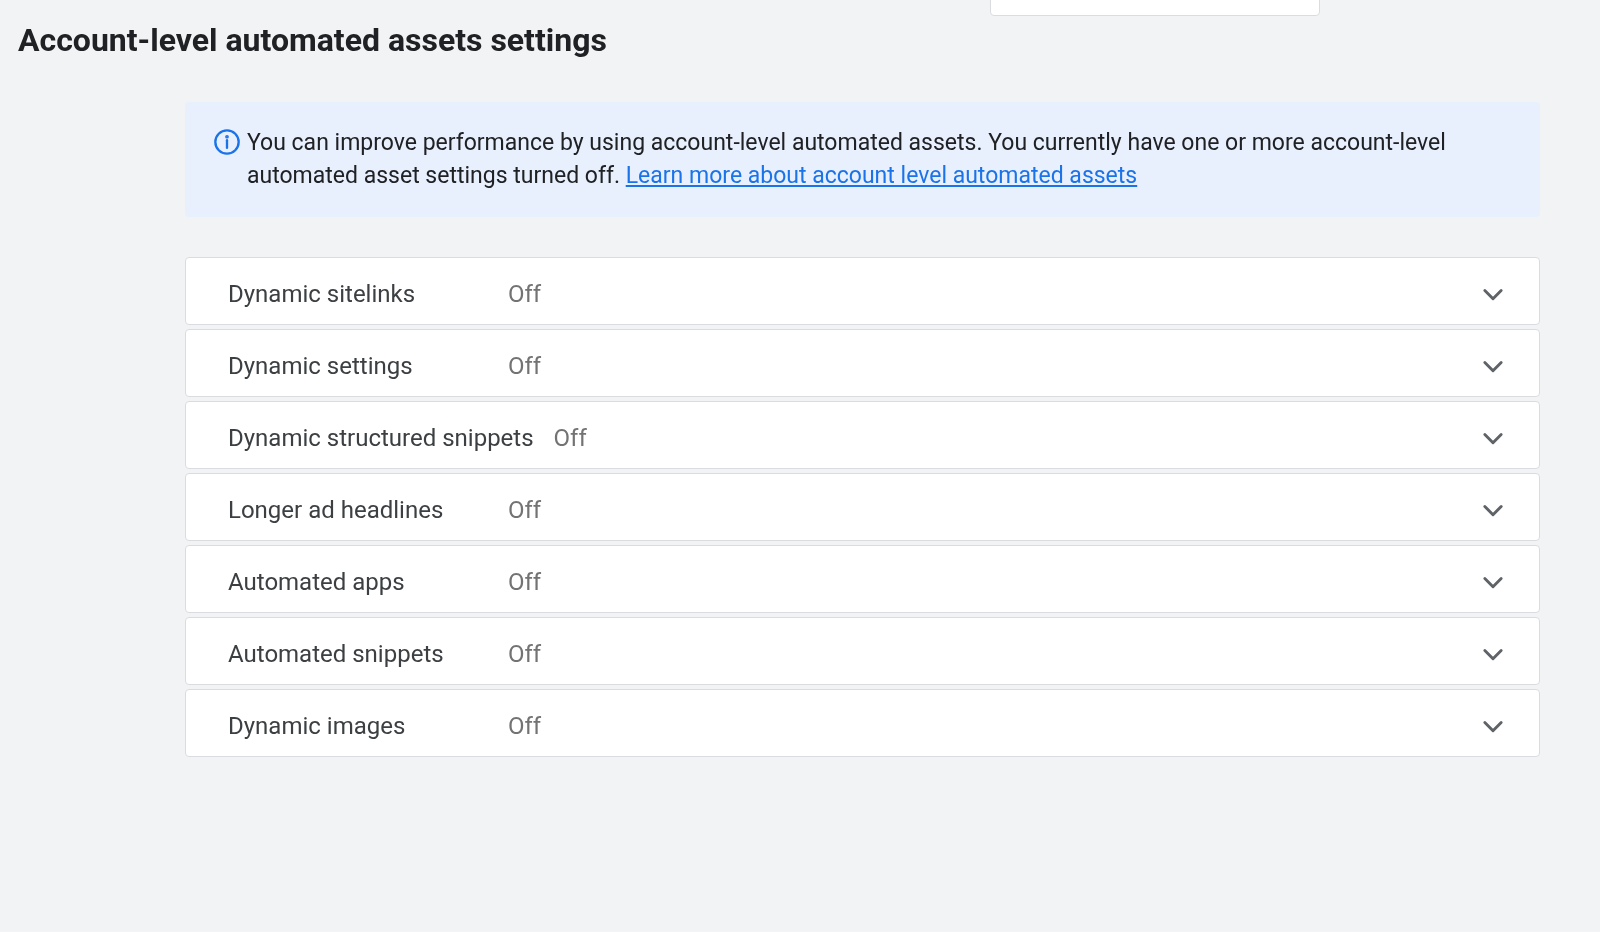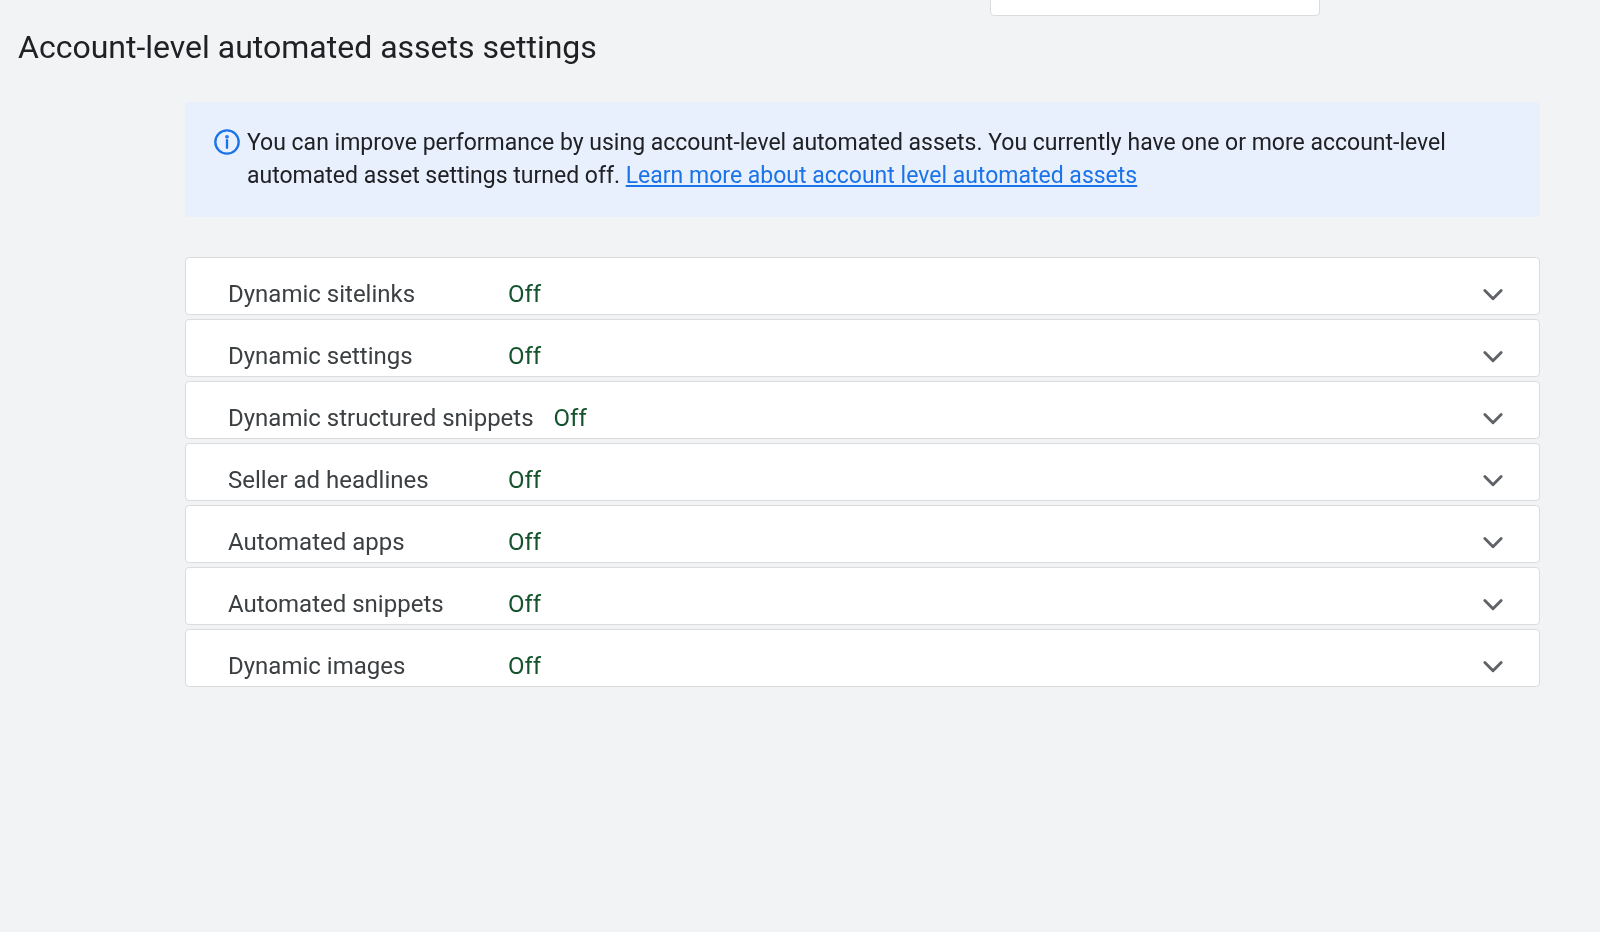--- a/index.html
+++ b/index.html
@@ -16,9 +16,9 @@
     }
     .page-title {
       font-size: 32px;
-      font-weight: 400;
+      font-weight: 700;
       color: #202124;
-      padding: 28px 0 0 18px;
+      padding: 21px 0 0 18px;
     }
     .header-bar {
       display: flex;

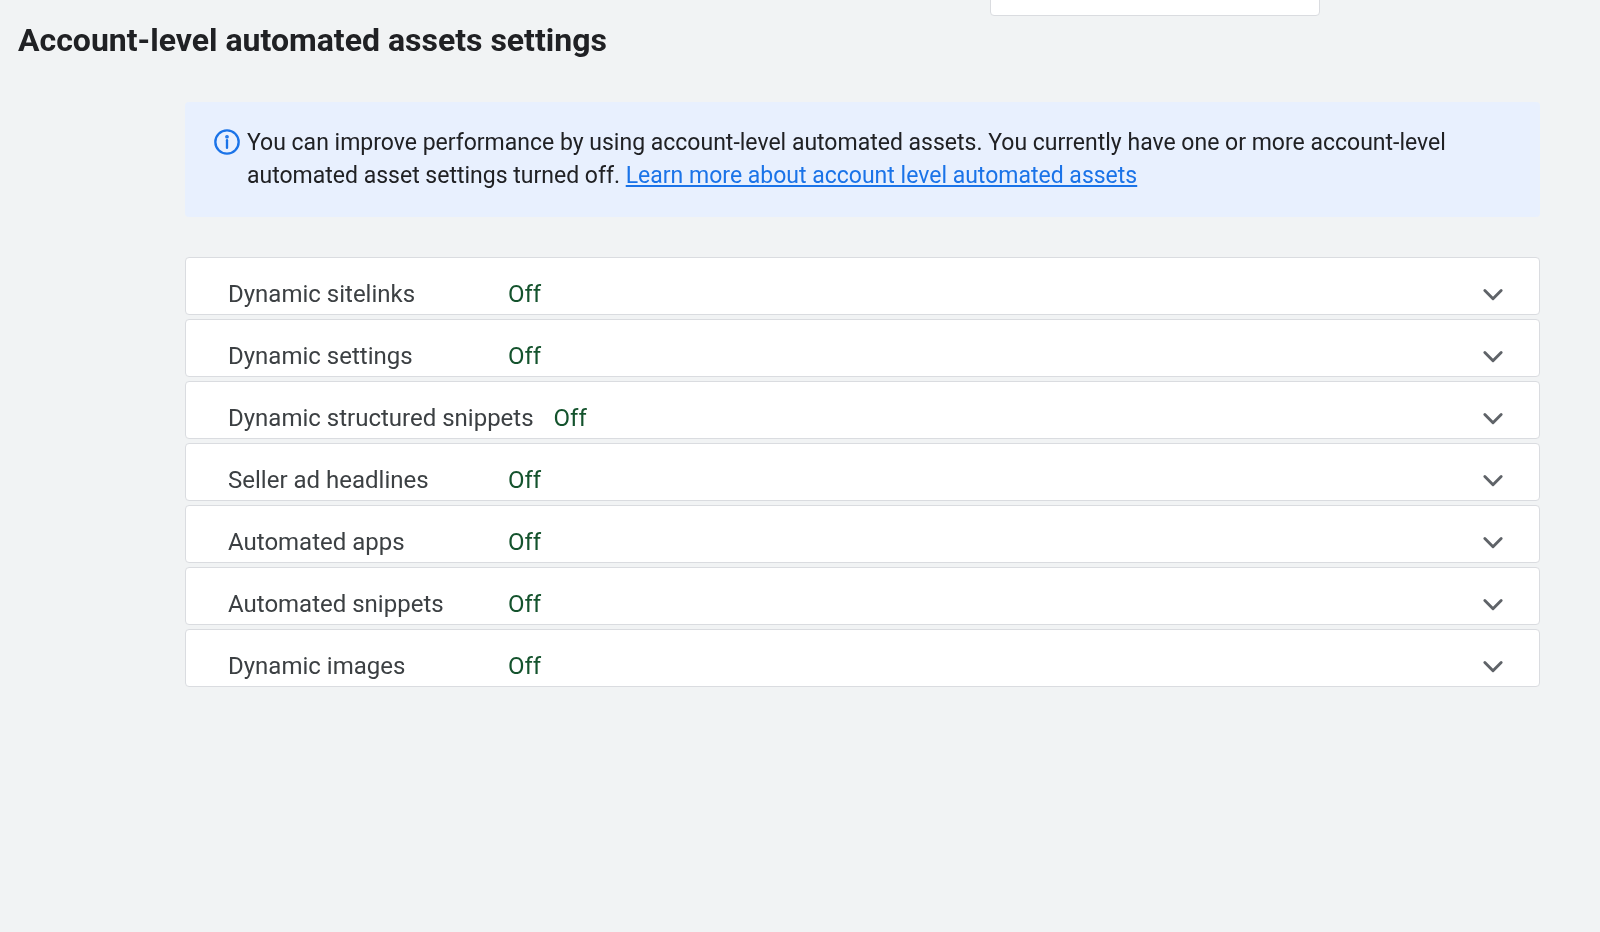--- a/index.html
+++ b/index.html
@@ -76,7 +76,7 @@
       border-radius: 4px;
       display: flex;
       align-items: center;
-      padding: 22px 32px 6px 42px;
+      padding: 22px 32px 16px 42px;
       cursor: pointer;
     }
     .setting-row .label {

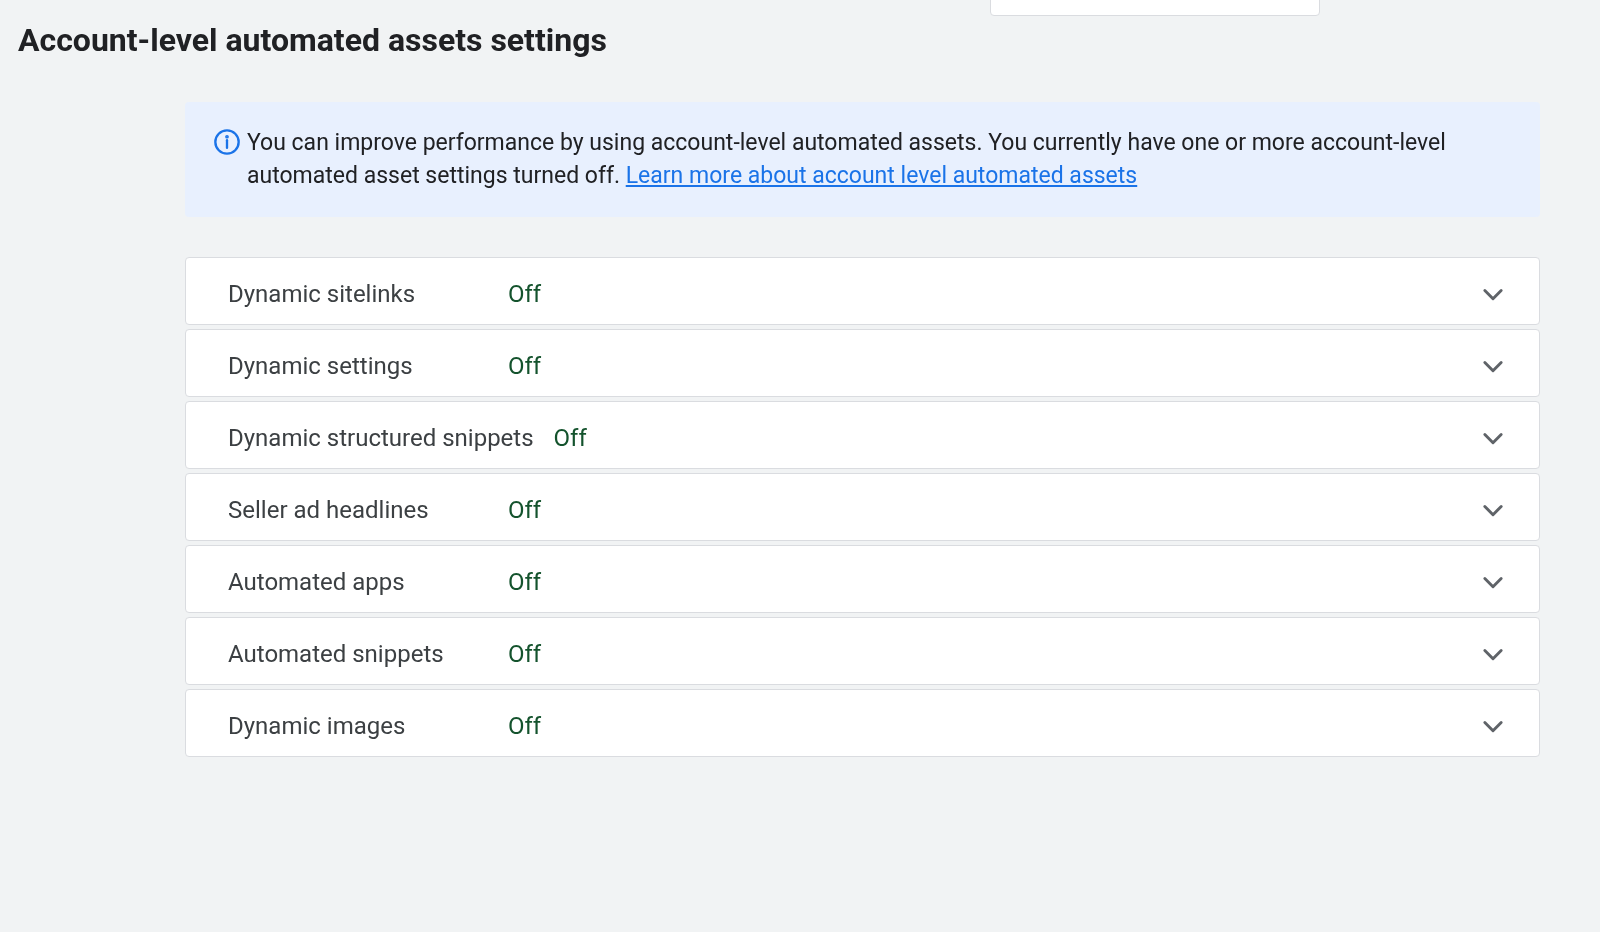--- a/index.html
+++ b/index.html
@@ -86,7 +86,7 @@
     }
     .setting-row .status {
       font-size: 24px;
-      color: #14532d;
+      color: #737373;
       font-weight: 400;
     }
     .setting-row .label-fixed {

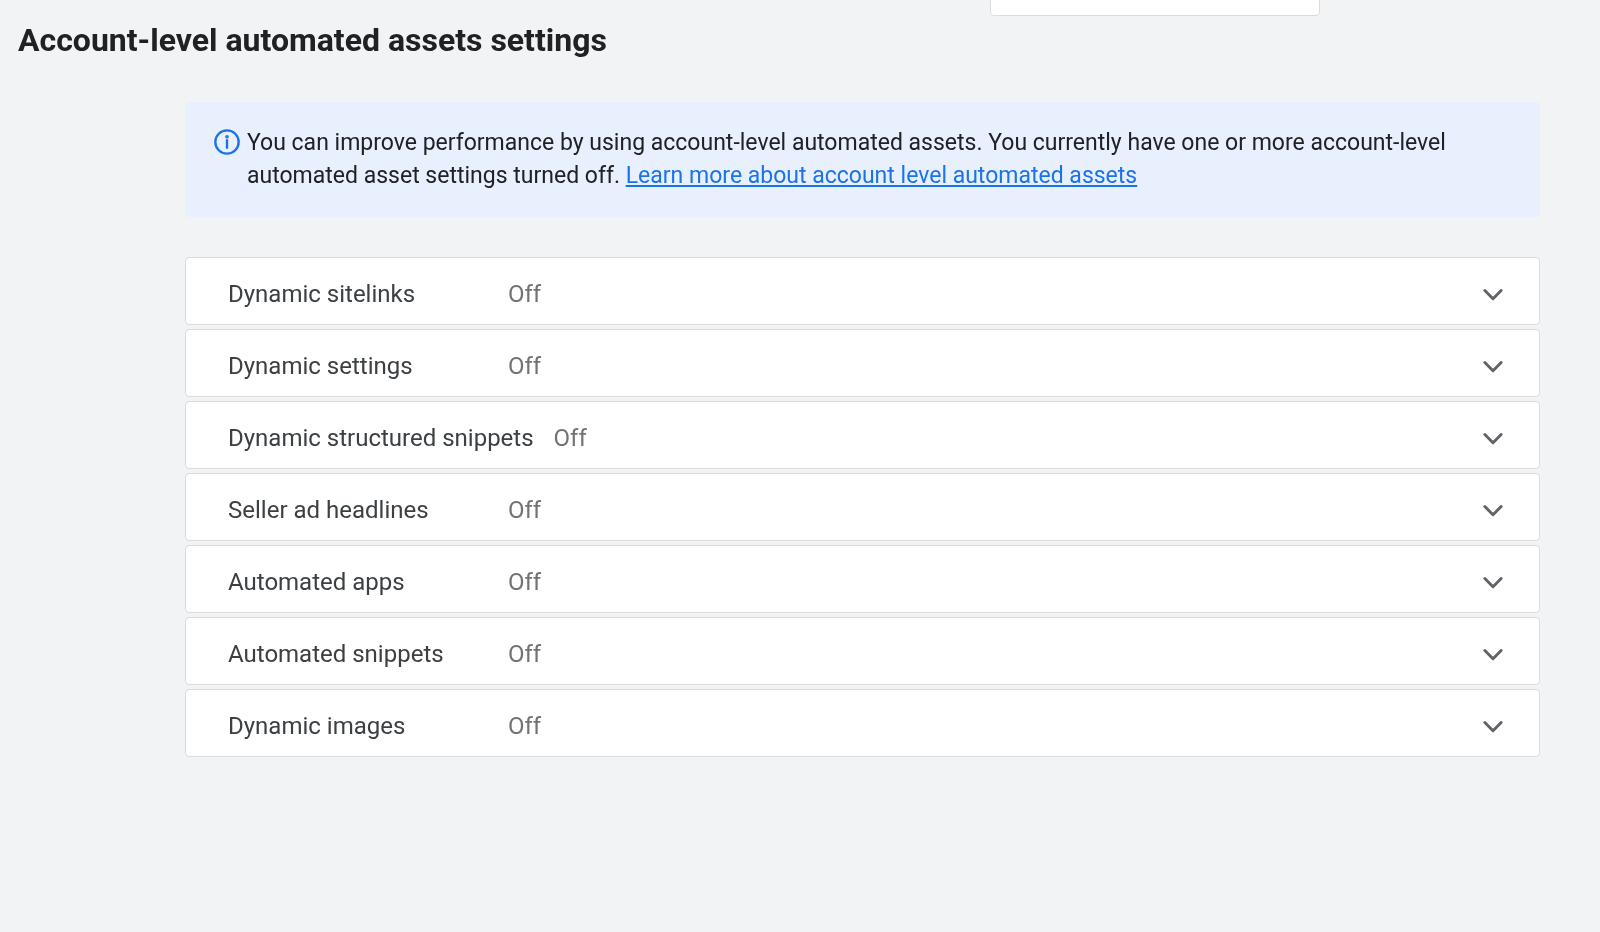--- a/index.html
+++ b/index.html
@@ -165,7 +165,7 @@
 
 
     <div class="setting-row">
-      <span class="label label-fixed">Seller ad headlines</span>
+      <span class="label label-fixed">Longer ad headlines</span>
       <span class="status">Off</span>
       <span class="spacer"></span>
       <span class="chevron">

